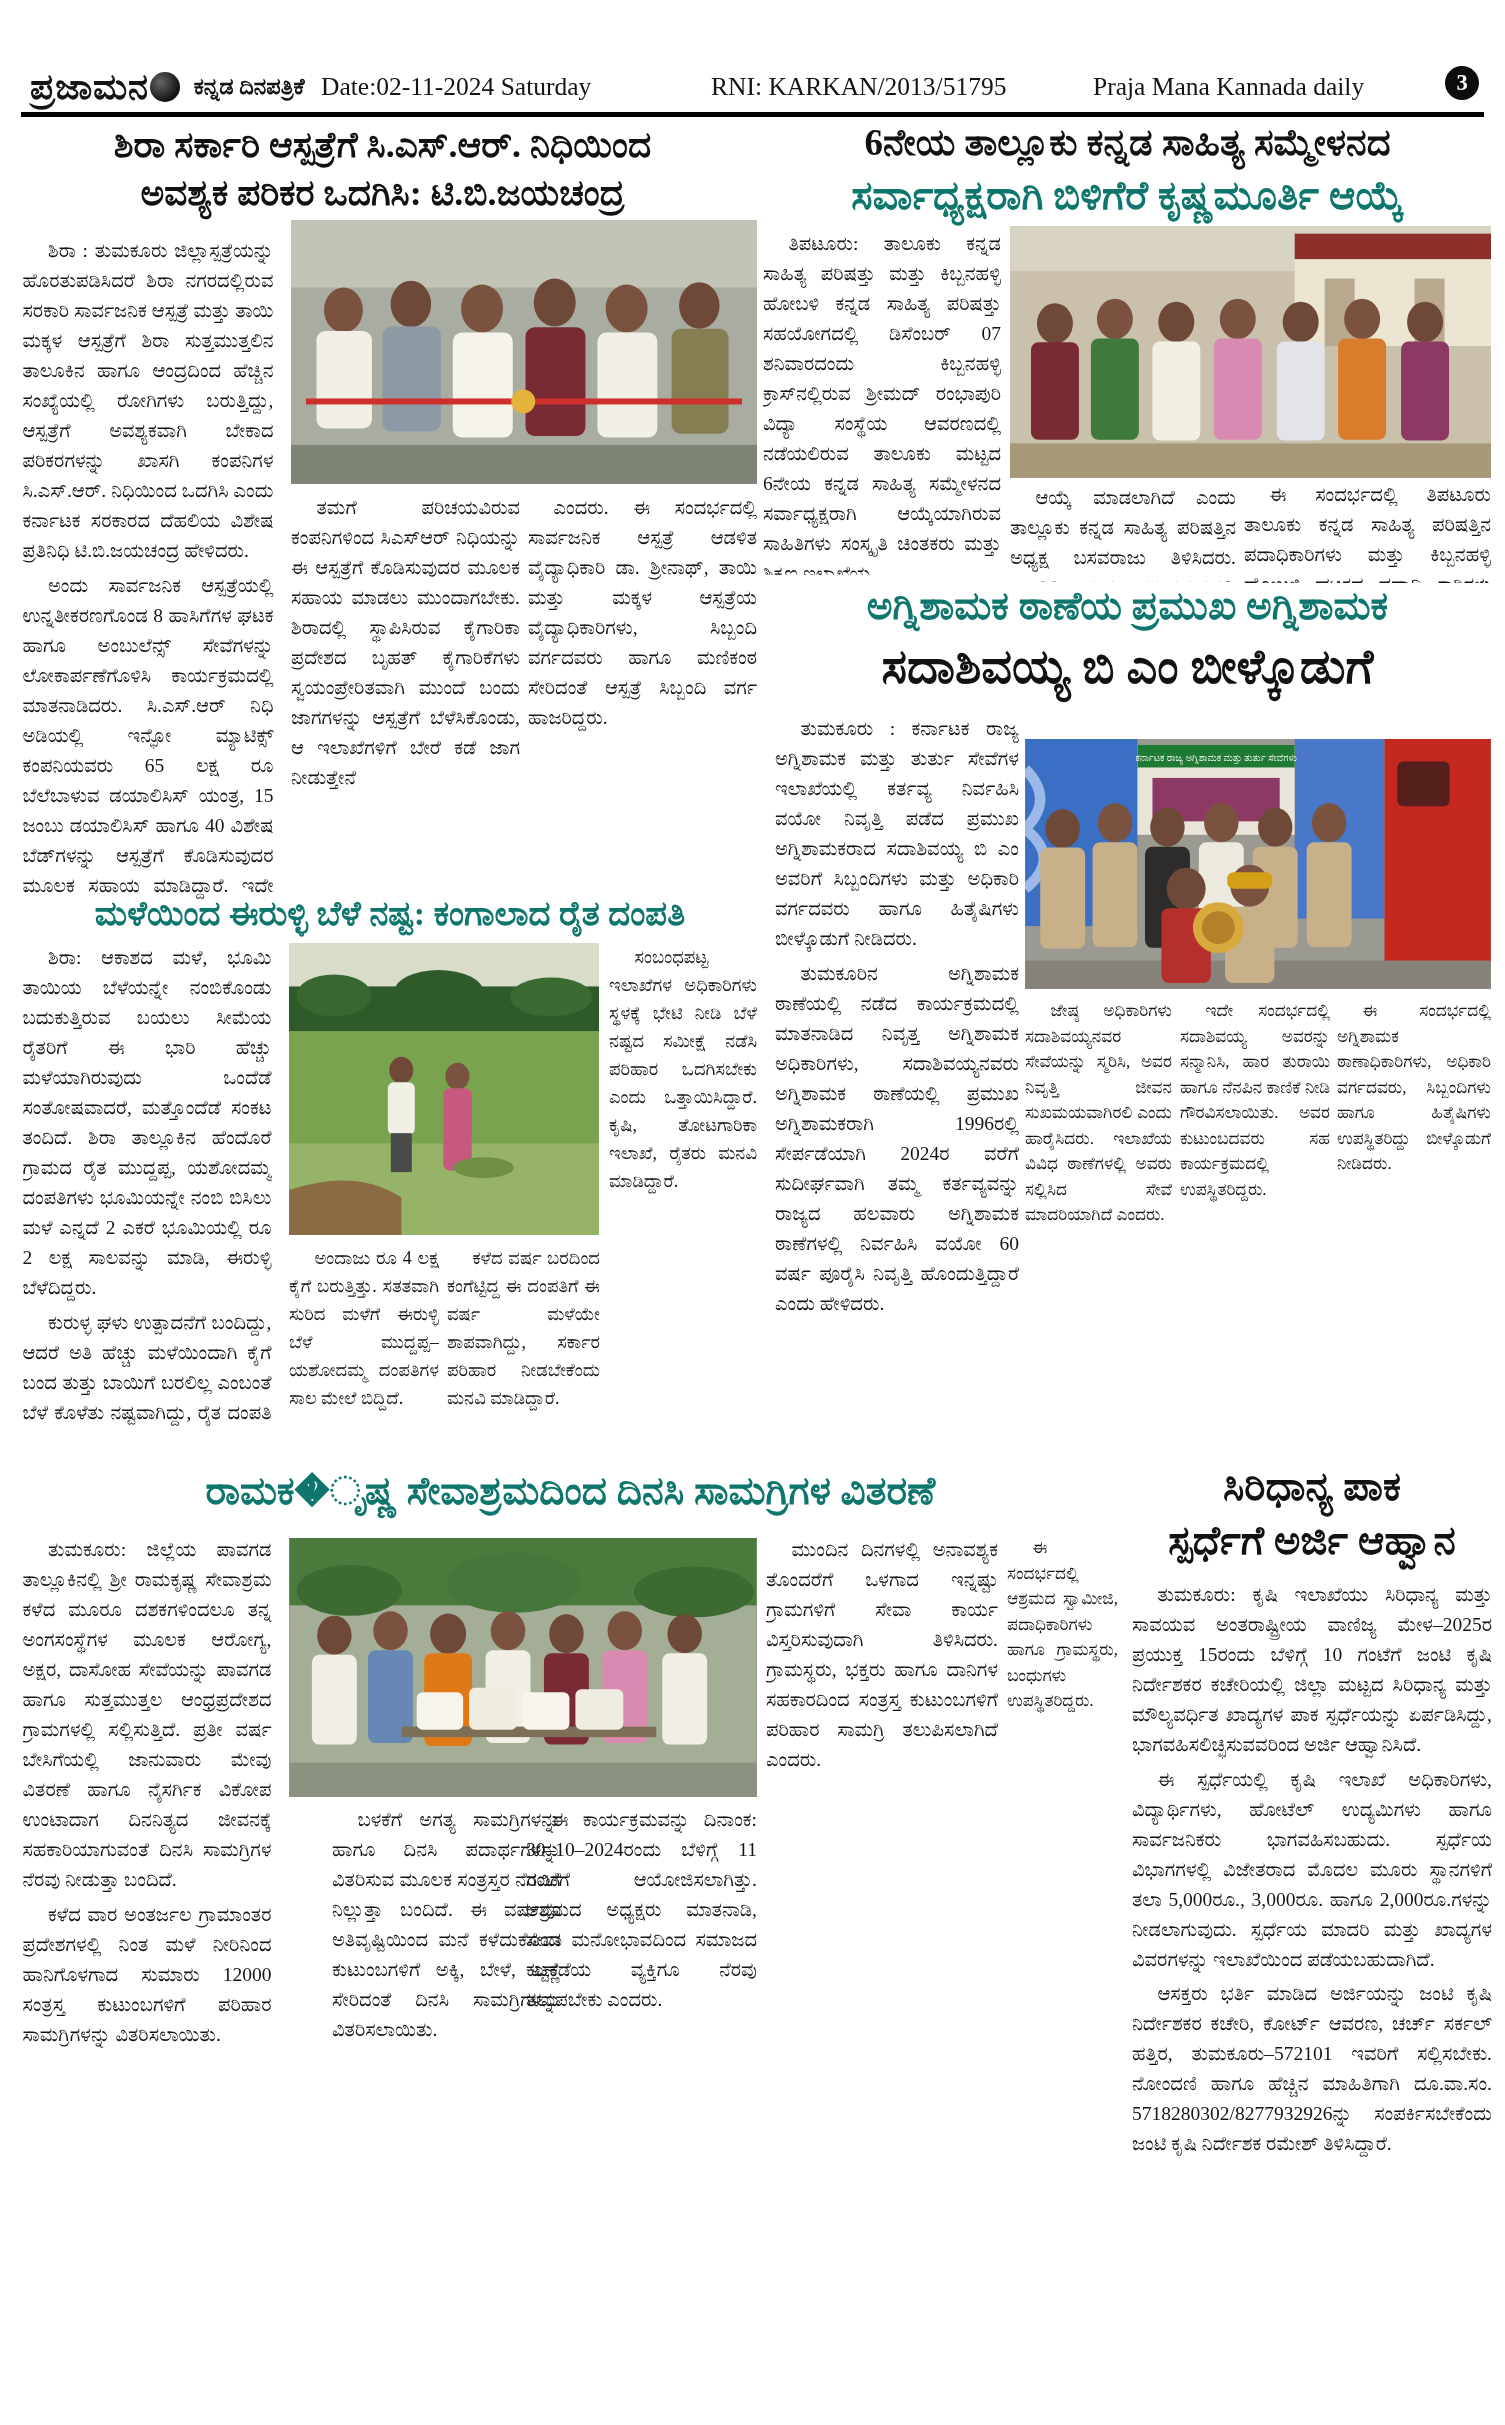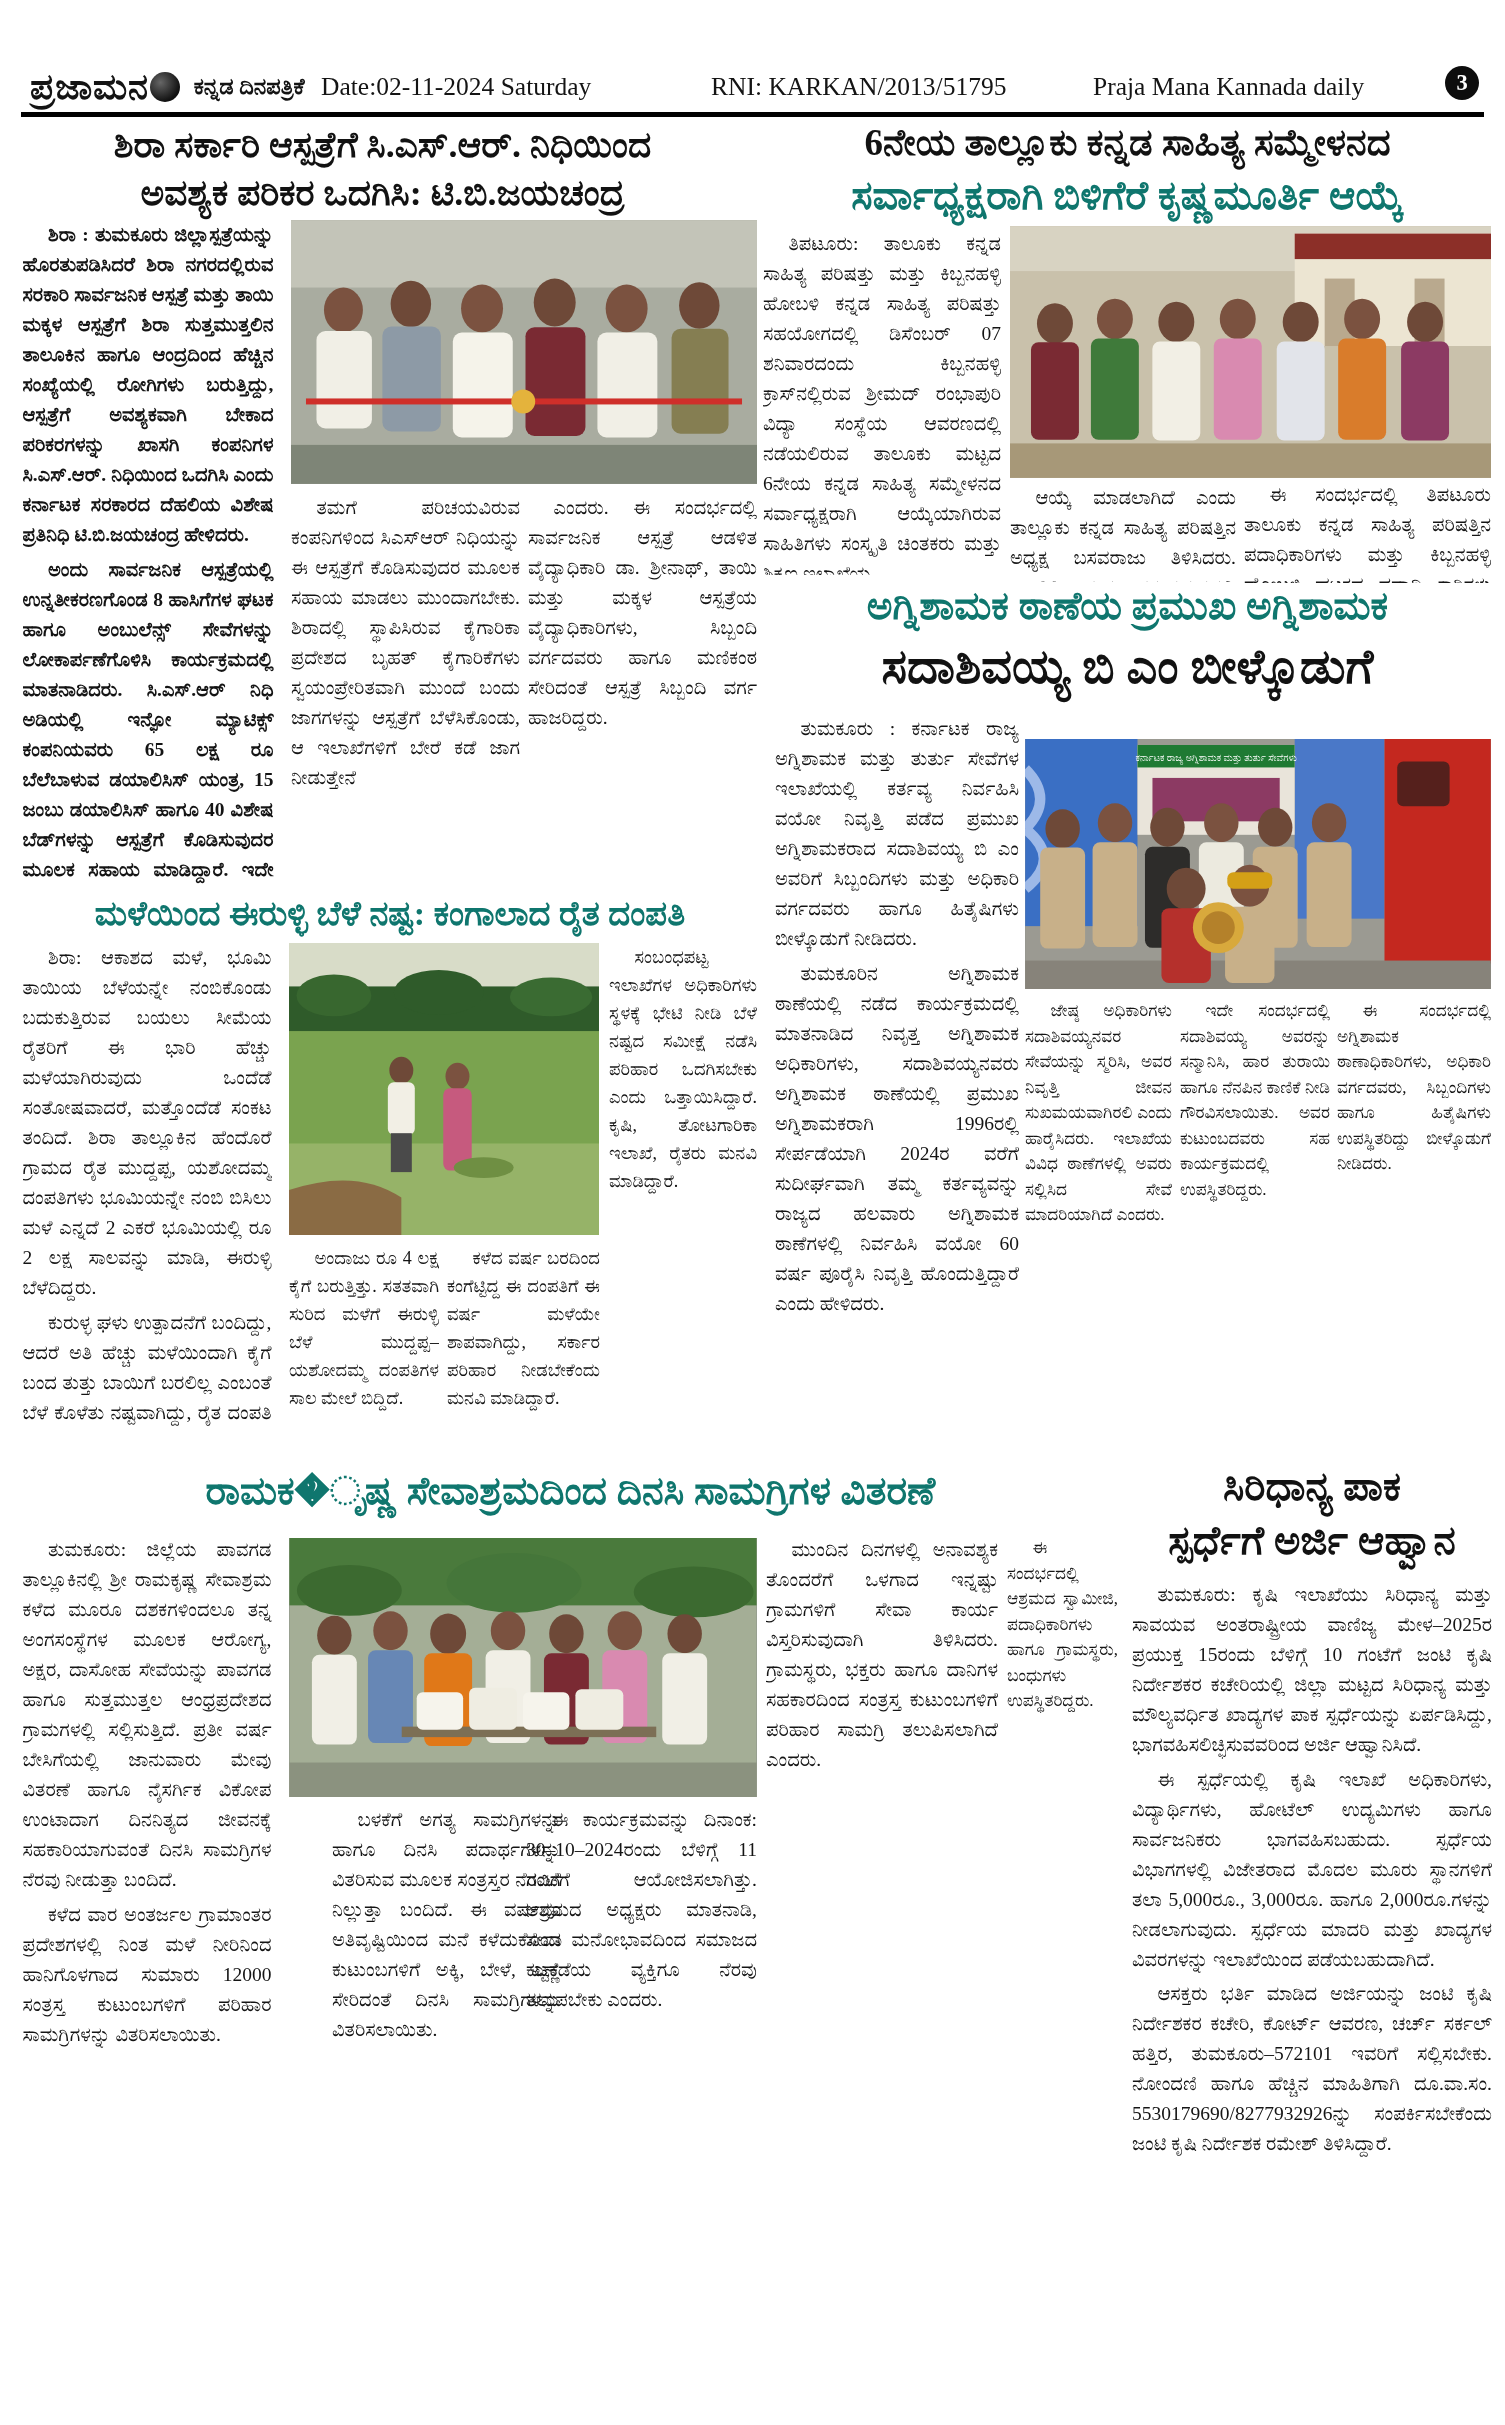--- a/index.html
+++ b/index.html
@@ -59,7 +59,7 @@
   <div class="abs headline hl-black" style="left:22.5px;top:124px;width:720px;font-size:36px;">ಶಿರಾ ಸರ್ಕಾರಿ ಆಸ್ಪತ್ರೆಗೆ ಸಿ.ಎಸ್.ಆರ್. ನಿಧಿಯಿಂದ</div>
   <div class="abs headline hl-black" style="left:22.5px;top:172px;width:720px;font-size:36px;">ಅವಶ್ಯಕ ಪರಿಕರ ಒದಗಿಸಿ: ಟಿ.ಬಿ.ಜಯಚಂದ್ರ</div>
 
-  <div class="abs body-col" style="left:22.5px;top:220px;width:251px;height:664px;font-weight:bold;">
+  <div class="abs body-col" style="left:22.5px;top:236px;width:251px;height:664px;">
     <p>ಶಿರಾ : ತುಮಕೂರು ಜಿಲ್ಲಾಸ್ಪತ್ರೆಯನ್ನು ಹೊರತುಪಡಿಸಿದರೆ ಶಿರಾ ನಗರದಲ್ಲಿರುವ ಸರಕಾರಿ ಸಾರ್ವಜನಿಕ ಆಸ್ಪತ್ರೆ ಮತ್ತು ತಾಯಿ ಮಕ್ಕಳ ಆಸ್ಪತ್ರೆಗೆ ಶಿರಾ ಸುತ್ತಮುತ್ತಲಿನ ತಾಲೂಕಿನ ಹಾಗೂ ಆಂದ್ರದಿಂದ ಹೆಚ್ಚಿನ ಸಂಖ್ಯೆಯಲ್ಲಿ ರೋಗಿಗಳು ಬರುತ್ತಿದ್ದು, ಆಸ್ಪತ್ರೆಗೆ ಅವಶ್ಯಕವಾಗಿ ಬೇಕಾದ ಪರಿಕರಗಳನ್ನು ಖಾಸಗಿ ಕಂಪನಿಗಳ ಸಿ.ಎಸ್.ಆರ್. ನಿಧಿಯಿಂದ ಒದಗಿಸಿ ಎಂದು ಕರ್ನಾಟಕ ಸರಕಾರದ ದೆಹಲಿಯ ವಿಶೇಷ ಪ್ರತಿನಿಧಿ ಟಿ.ಬಿ.ಜಯಚಂದ್ರ ಹೇಳಿದರು.</p>
     <p>ಅಂದು ಸಾರ್ವಜನಿಕ ಆಸ್ಪತ್ರೆಯಲ್ಲಿ ಉನ್ನತೀಕರಣಗೊಂಡ 8 ಹಾಸಿಗೆಗಳ ಘಟಕ ಹಾಗೂ ಅಂಬುಲೆನ್ಸ್ ಸೇವೆಗಳನ್ನು ಲೋಕಾರ್ಪಣೆಗೊಳಿಸಿ ಕಾರ್ಯಕ್ರಮದಲ್ಲಿ ಮಾತನಾಡಿದರು. ಸಿ.ಎಸ್.ಆರ್ ನಿಧಿ ಅಡಿಯಲ್ಲಿ ಇನ್ಫೋ ಮ್ಯಾಟಿಕ್ಸ್ ಕಂಪನಿಯವರು 65 ಲಕ್ಷ ರೂ ಬೆಲೆಬಾಳುವ ಡಯಾಲಿಸಿಸ್ ಯಂತ್ರ, 15 ಜಂಬು ಡಯಾಲಿಸಿಸ್ ಹಾಗೂ 40 ವಿಶೇಷ ಬೆಡ್‌ಗಳನ್ನು ಆಸ್ಪತ್ರೆಗೆ ಕೊಡಿಸುವುದರ ಮೂಲಕ ಸಹಾಯ ಮಾಡಿದ್ದಾರೆ. ಇದೇ ರೀತಿ ಇತರರು ಕೂಡ</p>
   </div>

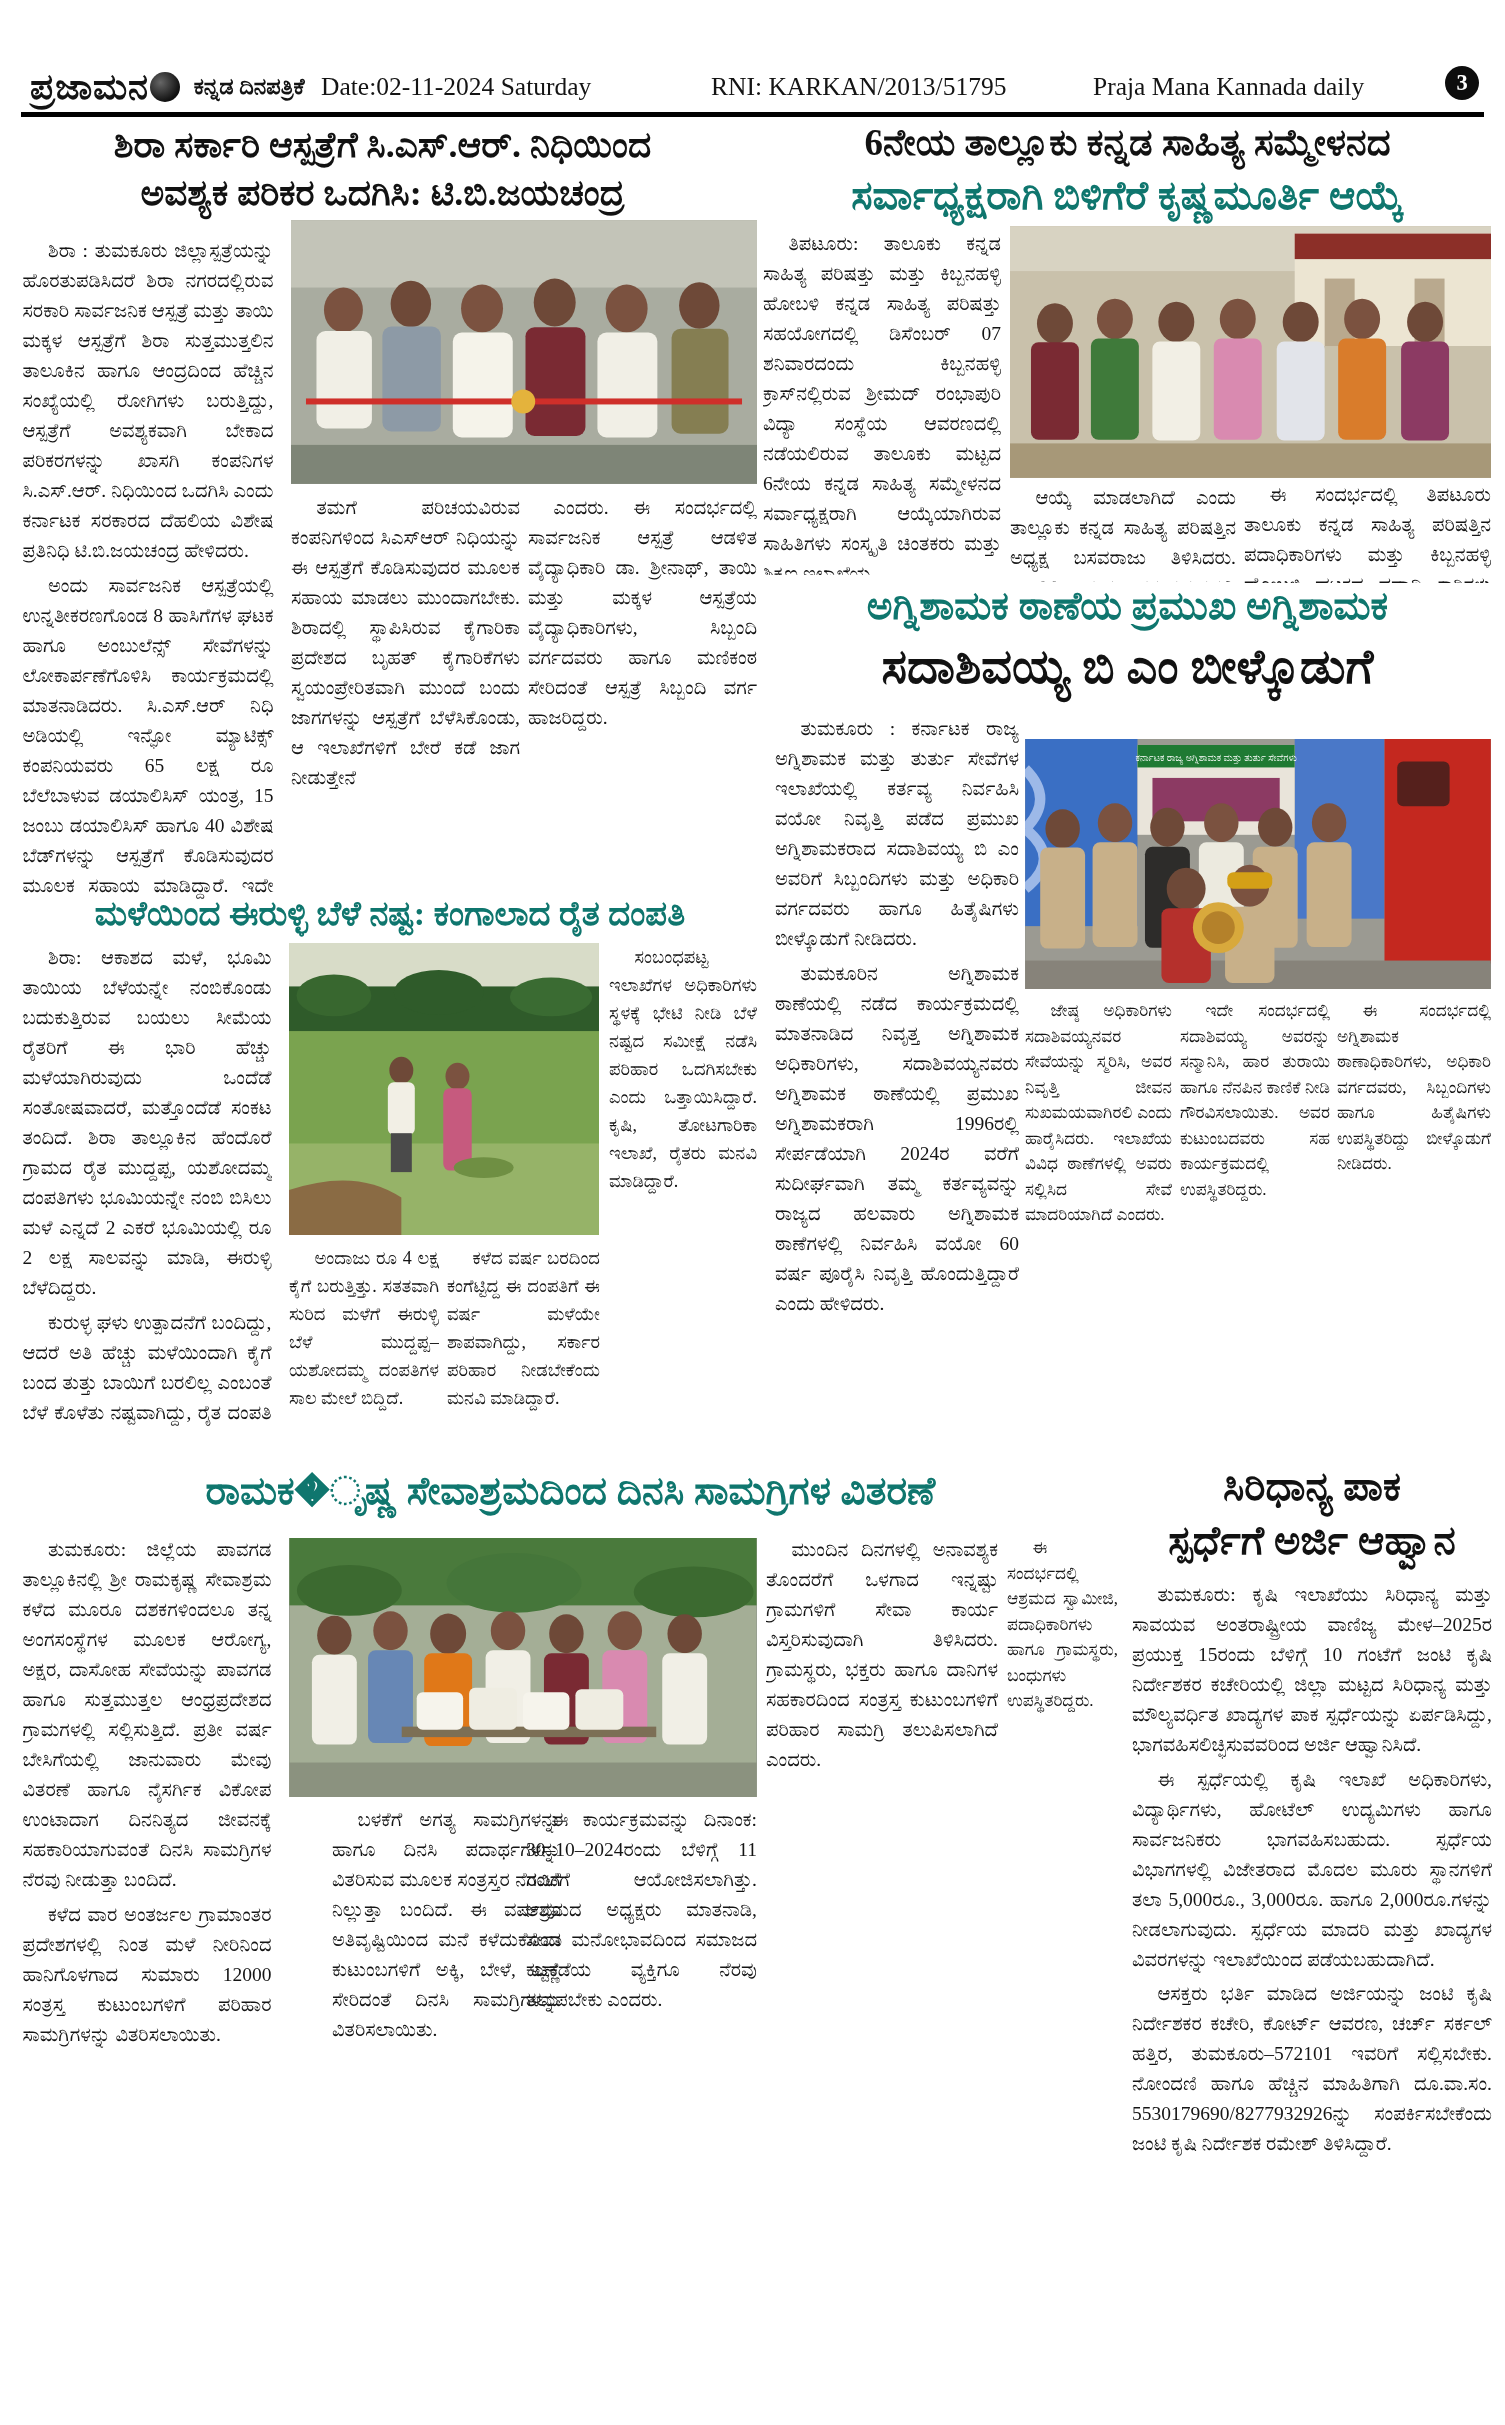--- a/index.html
+++ b/index.html
@@ -290,7 +290,7 @@
   <div class="abs body-col" style="left:1132px;top:1580px;width:360px;height:756px;">
     <p>ತುಮಕೂರು: ಕೃಷಿ ಇಲಾಖೆಯು ಸಿರಿಧಾನ್ಯ ಮತ್ತು ಸಾವಯವ ಅಂತರಾಷ್ಟ್ರೀಯ ವಾಣಿಜ್ಯ ಮೇಳ–2025ರ ಪ್ರಯುಕ್ತ 15ರಂದು ಬೆಳಿಗ್ಗೆ 10 ಗಂಟೆಗೆ ಜಂಟಿ ಕೃಷಿ ನಿರ್ದೇಶಕರ ಕಚೇರಿಯಲ್ಲಿ ಜಿಲ್ಲಾ ಮಟ್ಟದ ಸಿರಿಧಾನ್ಯ ಮತ್ತು ಮೌಲ್ಯವರ್ಧಿತ ಖಾದ್ಯಗಳ ಪಾಕ ಸ್ಪರ್ಧೆಯನ್ನು ಏರ್ಪಡಿಸಿದ್ದು, ಭಾಗವಹಿಸಲಿಚ್ಛಿಸುವವರಿಂದ ಅರ್ಜಿ ಆಹ್ವಾನಿಸಿದೆ.</p>
     <p>ಈ ಸ್ಪರ್ಧೆಯಲ್ಲಿ ಕೃಷಿ ಇಲಾಖೆ ಅಧಿಕಾರಿಗಳು, ವಿದ್ಯಾರ್ಥಿಗಳು, ಹೋಟೆಲ್ ಉದ್ಯಮಿಗಳು ಹಾಗೂ ಸಾರ್ವಜನಿಕರು ಭಾಗವಹಿಸಬಹುದು. ಸ್ಪರ್ಧೆಯ ವಿಭಾಗಗಳಲ್ಲಿ ವಿಜೇತರಾದ ಮೊದಲ ಮೂರು ಸ್ಥಾನಗಳಿಗೆ ತಲಾ 5,000ರೂ., 3,000ರೂ. ಹಾಗೂ 2,000ರೂ.ಗಳನ್ನು ನೀಡಲಾಗುವುದು. ಸ್ಪರ್ಧೆಯ ಮಾದರಿ ಮತ್ತು ಖಾದ್ಯಗಳ ವಿವರಗಳನ್ನು ಇಲಾಖೆಯಿಂದ ಪಡೆಯಬಹುದಾಗಿದೆ.</p>
-    <p>ಆಸಕ್ತರು ಭರ್ತಿ ಮಾಡಿದ ಅರ್ಜಿಯನ್ನು ಜಂಟಿ ಕೃಷಿ ನಿರ್ದೇಶಕರ ಕಚೇರಿ, ಕೋರ್ಟ್ ಆವರಣ, ಚರ್ಚ್ ಸರ್ಕಲ್ ಹತ್ತಿರ, ತುಮಕೂರು–572101 ಇವರಿಗೆ ಸಲ್ಲಿಸಬೇಕು. ನೋಂದಣಿ ಹಾಗೂ ಹೆಚ್ಚಿನ ಮಾಹಿತಿಗಾಗಿ ದೂ.ವಾ.ಸಂ. 5530179690/8277932926ನ್ನು ಸಂಪರ್ಕಿಸಬೇಕೆಂದು ಜಂಟಿ ಕೃಷಿ ನಿರ್ದೇಶಕ ರಮೇಶ್ ತಿಳಿಸಿದ್ದಾರೆ.</p>
+    <p>ಆಸಕ್ತರು ಭರ್ತಿ ಮಾಡಿದ ಅರ್ಜಿಯನ್ನು ಜಂಟಿ ಕೃಷಿ ನಿರ್ದೇಶಕರ ಕಚೇರಿ, ಕೋರ್ಟ್ ಆವರಣ, ಚರ್ಚ್ ಸರ್ಕಲ್ ಹತ್ತಿರ, ತುಮಕೂರು–572101 ಇವರಿಗೆ ಸಲ್ಲಿಸಬೇಕು. ನೋಂದಣಿ ಹಾಗೂ ಹೆಚ್ಚಿನ ಮಾಹಿತಿಗಾಗಿ ದೂ.ವಾ.ಸಂ. 5718280302/8277932926ನ್ನು ಸಂಪರ್ಕಿಸಬೇಕೆಂದು ಜಂಟಿ ಕೃಷಿ ನಿರ್ದೇಶಕ ರಮೇಶ್ ತಿಳಿಸಿದ್ದಾರೆ.</p>
   </div>
 </div>
 

